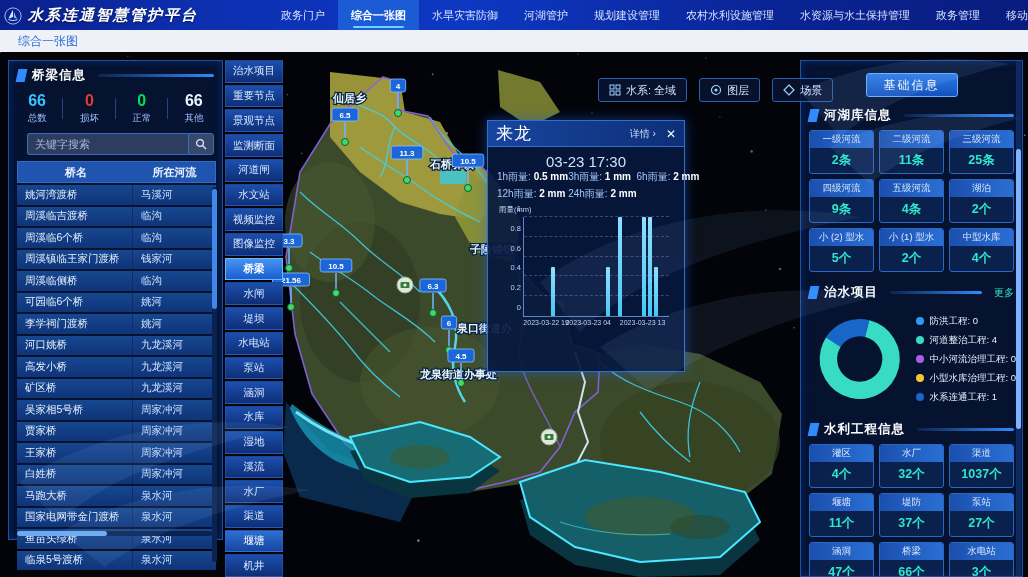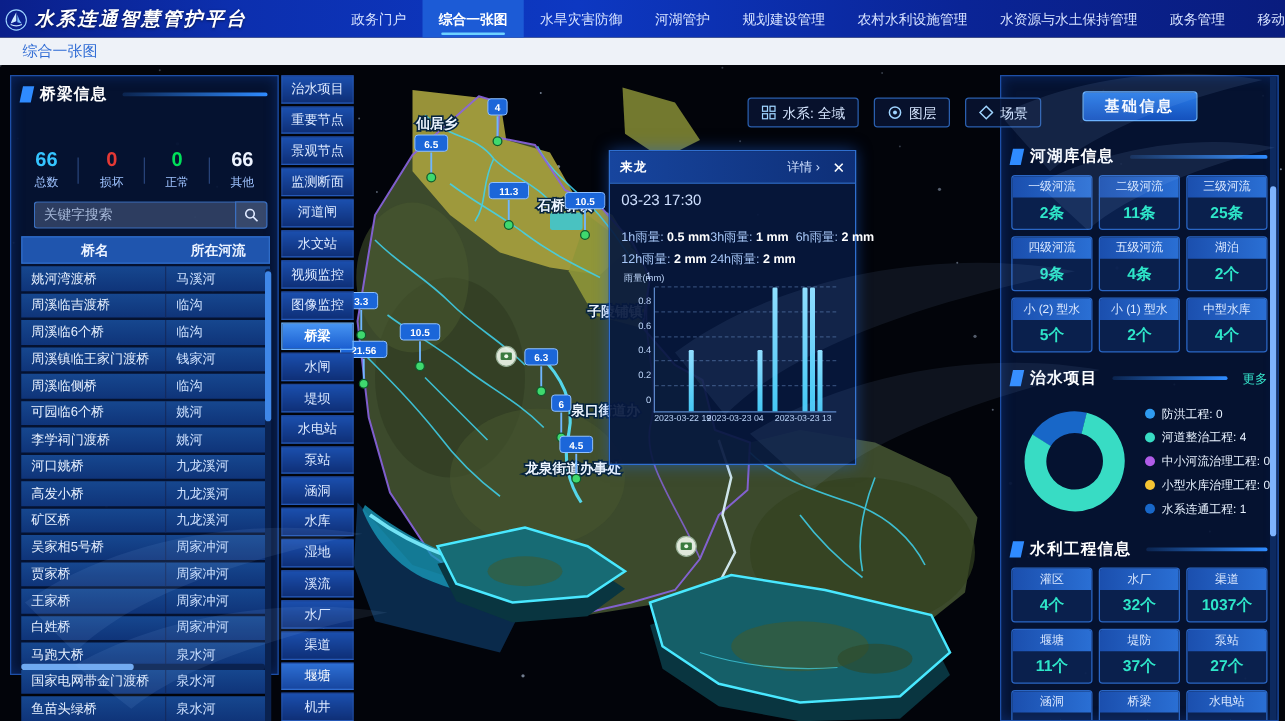--- a/index.html
+++ b/index.html
@@ -121,9 +121,9 @@
 
   
   #right-panel { right:5px; top:8px; width:223px; height:517px; overflow:hidden; }
-  .tab-btn { margin:12px auto 14px auto; width:92px; height:24px; display:flex; align-items:center;
+  .tab-btn { margin:12px auto 4px auto; width:92px; height:24px; display:flex; align-items:center;
     justify-content:center; background:linear-gradient(180deg,#2a7de8,#1451bd);
-    border:1px solid #66b0ff; border-radius:3px; color:#fff; font-size:12px; font-weight:bold;
+    border:1px solid #66b0ff; border-radius:3px; color:#fff; font-size:12px; font-weight:normal;
     letter-spacing:2px; cursor:pointer; }
   .cell-grid { display:grid; grid-template-columns:1fr 1fr 1fr; gap:5px; padding:2px 8px 6px 8px; }
   .cell { border:1px solid #2a66c4; border-radius:3px; background:rgba(16,45,105,.5);

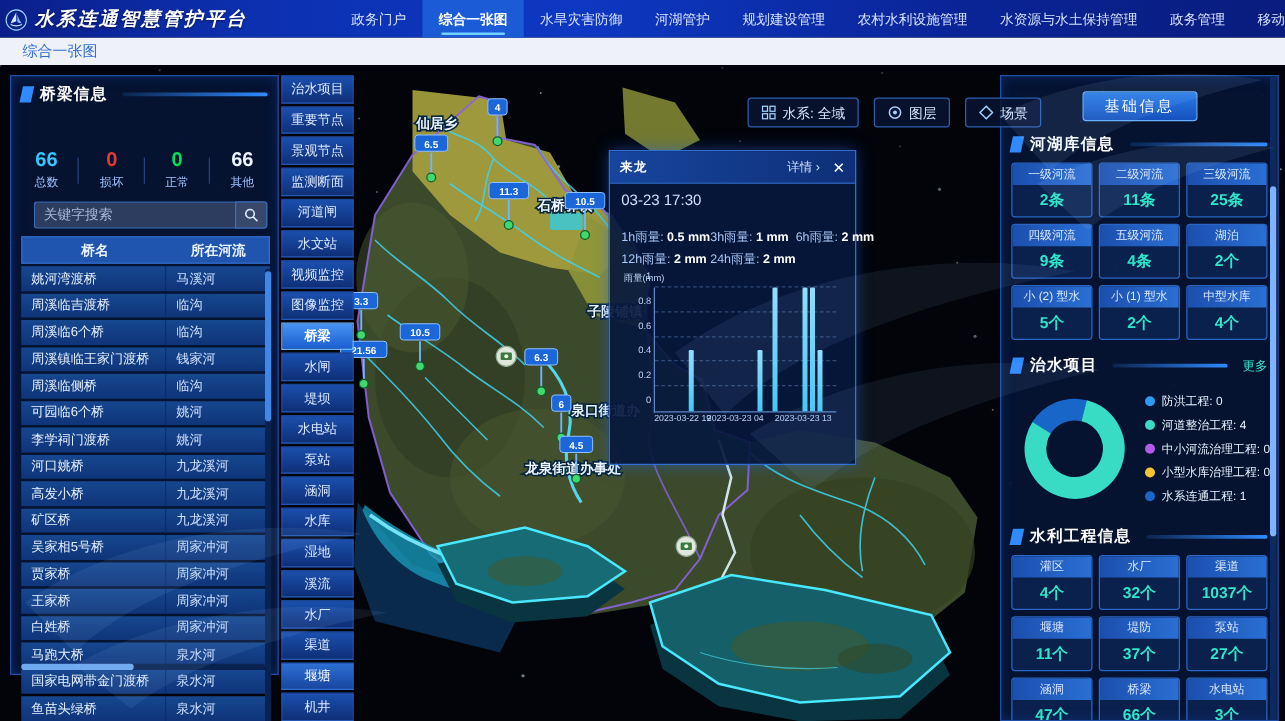--- a/index.html
+++ b/index.html
@@ -41,7 +41,7 @@
 
   
   #bridge-panel { left:8px; top:8px; width:215px; height:480px; }
-  .stats-row { display:grid; grid-template-columns:1fr 1fr 1fr 1fr; padding:4px 2px 6px 2px;margin-top:28px; }
+  .stats-row { display:grid; grid-template-columns:1fr 1fr 1fr 1fr; padding:4px 2px 6px 2px; }
   .stat { text-align:center; position:relative; }
   .stat:not(:last-child)::after { content:""; position:absolute; right:0; top:6px; bottom:6px;
     width:1px; background:rgba(90,140,230,.4); }

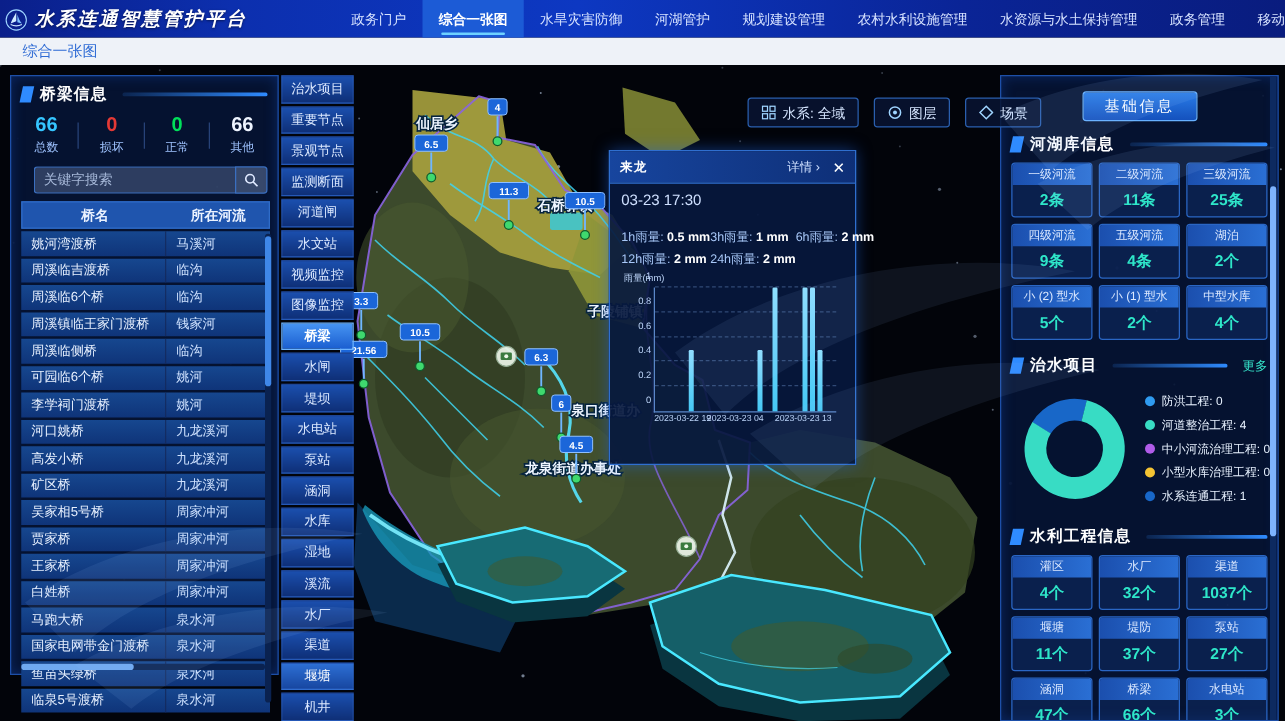--- a/index.html
+++ b/index.html
@@ -96,7 +96,7 @@
     background:rgba(7,24,62,.92); border:1px solid #2f6fd0; box-shadow:0 0 12px rgba(30,100,230,.5); }
   .popup-head { height:26px; background:linear-gradient(90deg,#17459e,#0e2f77); display:flex;
     align-items:center; padding:0 8px; border-bottom:1px solid #2f6fd0; }
-  .popup-title { font-size:10px; font-weight:bold; color:#fff; letter-spacing:1px; }
+  .popup-title { font-size:17px; font-weight:normal; color:#fff; letter-spacing:1px; }
   .popup-link { margin-left:auto; font-size:10px; color:#cfe0ff; cursor:pointer; }
   .popup-close { margin-left:10px; font-size:12px; color:#fff; cursor:pointer; line-height:1; }
   .popup-body { padding:6px 9px 4px 9px; }

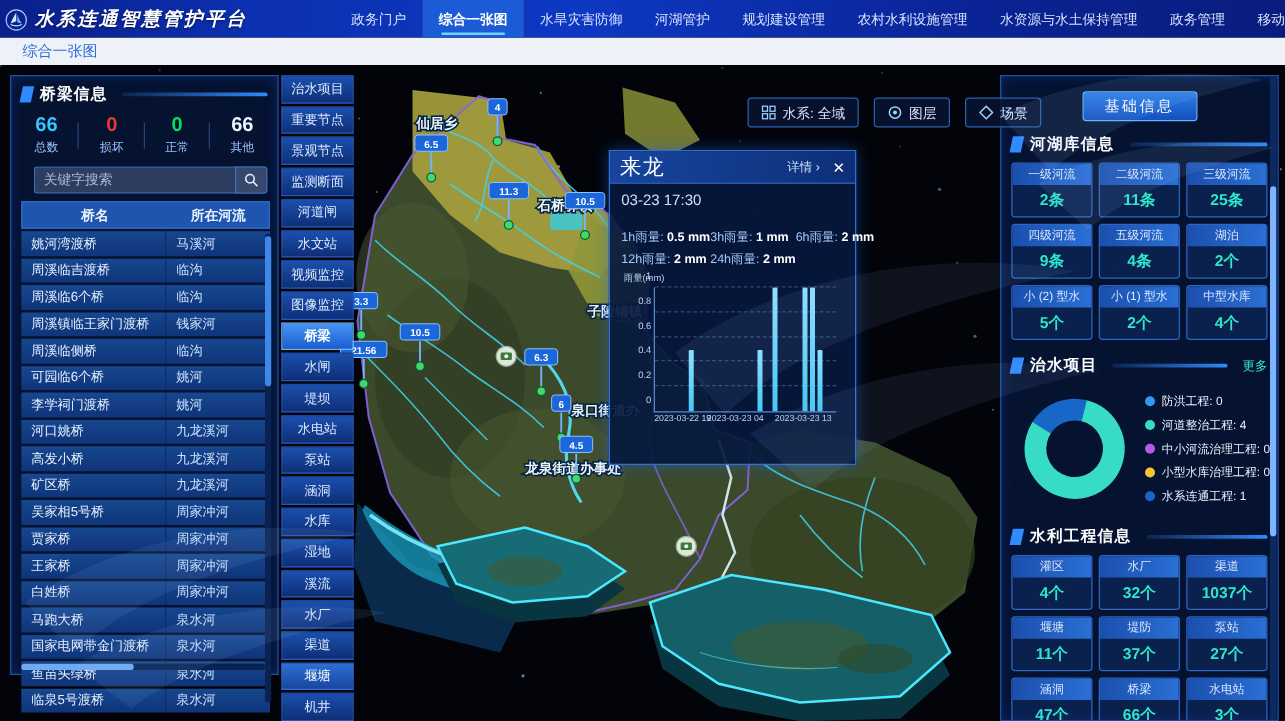--- a/index.html
+++ b/index.html
@@ -100,7 +100,7 @@
   .popup-link { margin-left:auto; font-size:10px; color:#cfe0ff; cursor:pointer; }
   .popup-close { margin-left:10px; font-size:12px; color:#fff; cursor:pointer; line-height:1; }
   .popup-body { padding:6px 9px 4px 9px; }
-  .popup-time { font-size:12px; color:#cfe0ff; margin-bottom:16px; }
+  .popup-time { font-size:15px; color:#cfe0ff; margin-bottom:0;text-align:center; }
   .popup-stats { display:grid; grid-template-columns:1fr 1fr 1fr; row-gap:3px; }
   .pstat { font-size:10px; color:#a8c8f8; white-space:nowrap; }
   .pstat b { color:#fff; font-weight:bold; }

